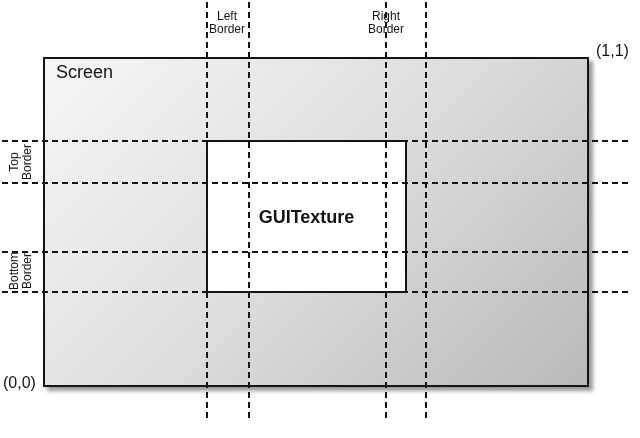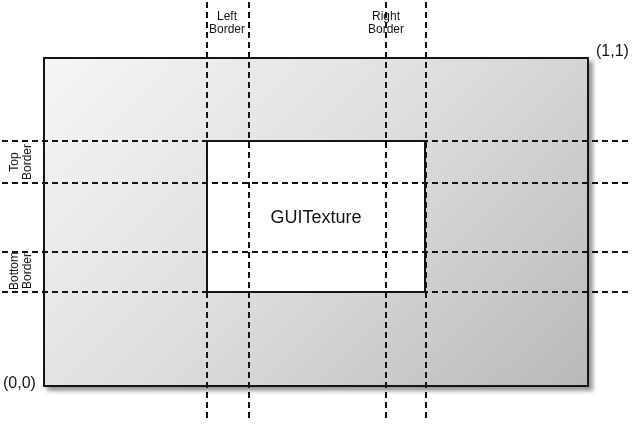--- a/index.html
+++ b/index.html
@@ -151,6 +151,7 @@
   <div class="hline hline-3"></div>
   <div class="hline hline-4"></div>
 
+  <div class="screen-label">Screen</div>
 
   <div class="border-label-top label-left-border">Left
 Border</div>

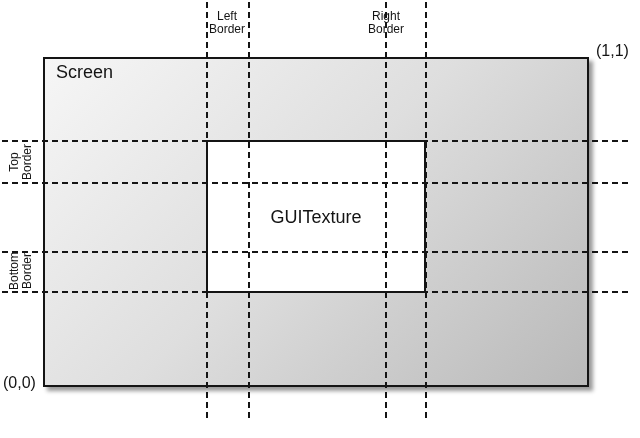--- a/index.html
+++ b/index.html
@@ -42,7 +42,7 @@
     position: absolute;
     left: 206px;
     top: 140px;
-    width: 220px;
+    width: 201px;
     height: 153px;
     box-sizing: border-box;
     border: 2px solid var(--line);
@@ -50,6 +50,7 @@
     display: flex;
     align-items: center;
     justify-content: center;
+    font-weight: bold;
   }
   .texture-label {
     font-size: 18px;

